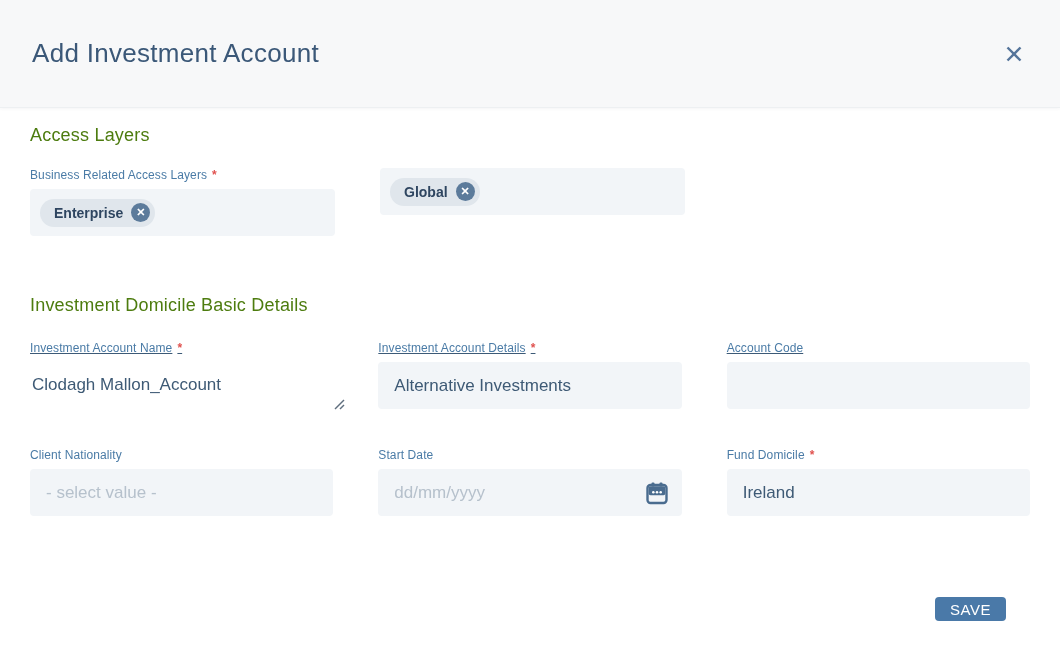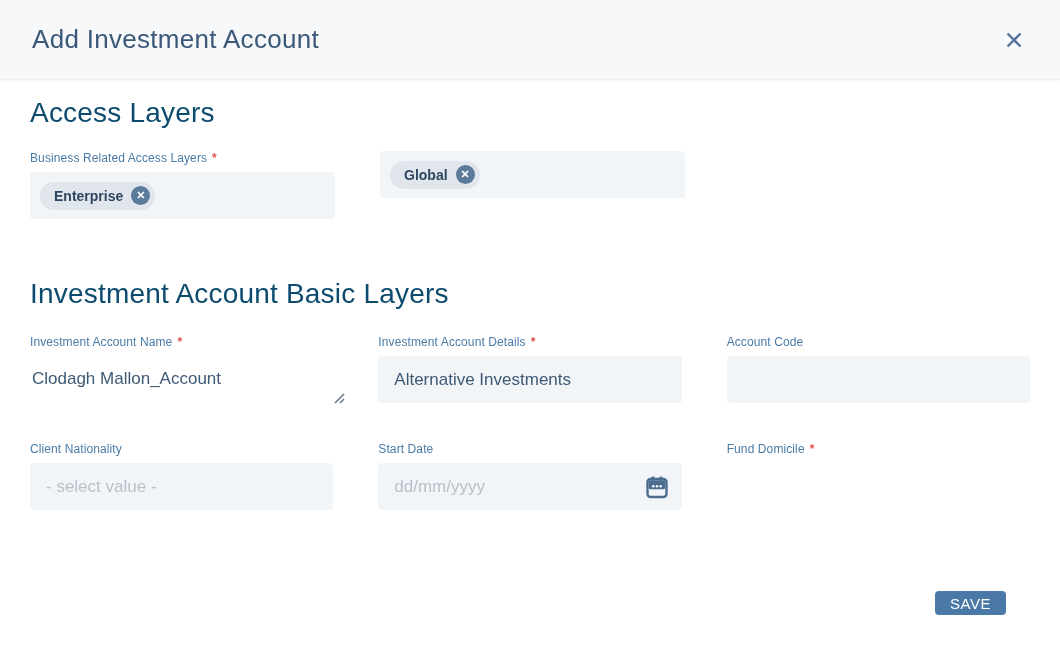--- a/index.html
+++ b/index.html
@@ -12,7 +12,7 @@
 
   
   .modal-header {
-    height: 80px;
+    height: 108px;
     background: #f7f8f9;
     border-bottom: 1px solid #edf0f2;
     box-shadow: 0 1px 3px rgba(40,60,80,0.05);

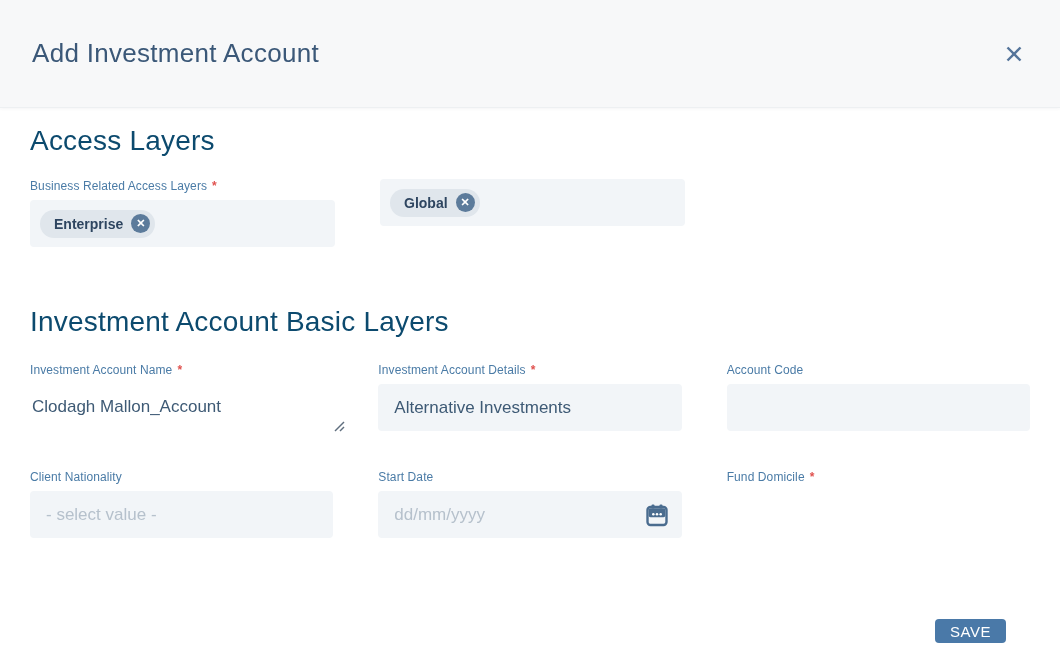--- a/index.html
+++ b/index.html
@@ -38,9 +38,9 @@
   .modal-body { padding: 0 30px; }
 
   .section-heading {
-    font-size: 28px;
+    font-size: 18px;
     font-weight: 500;
-    color: #0c4a6e;
+    color: #4d7c0f;
     letter-spacing: 0.2px;
   }
   .heading-access { margin-top: 17px; }

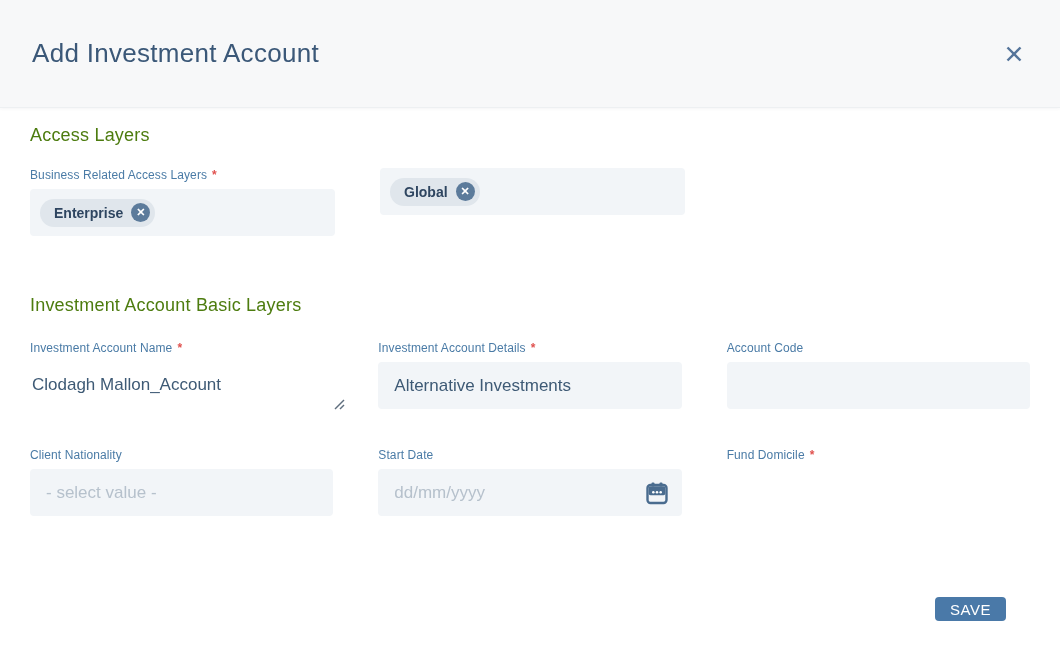--- a/index.html
+++ b/index.html
@@ -256,7 +256,7 @@
       </div>
     </div>
 
-    <div class="section-heading heading-details">Investment Account Basic Layers</div>
+    <div class="section-heading heading-details">Investment Domicile Basic Details</div>
 
     <div class="form-row row-2">
       <div class="form-field">

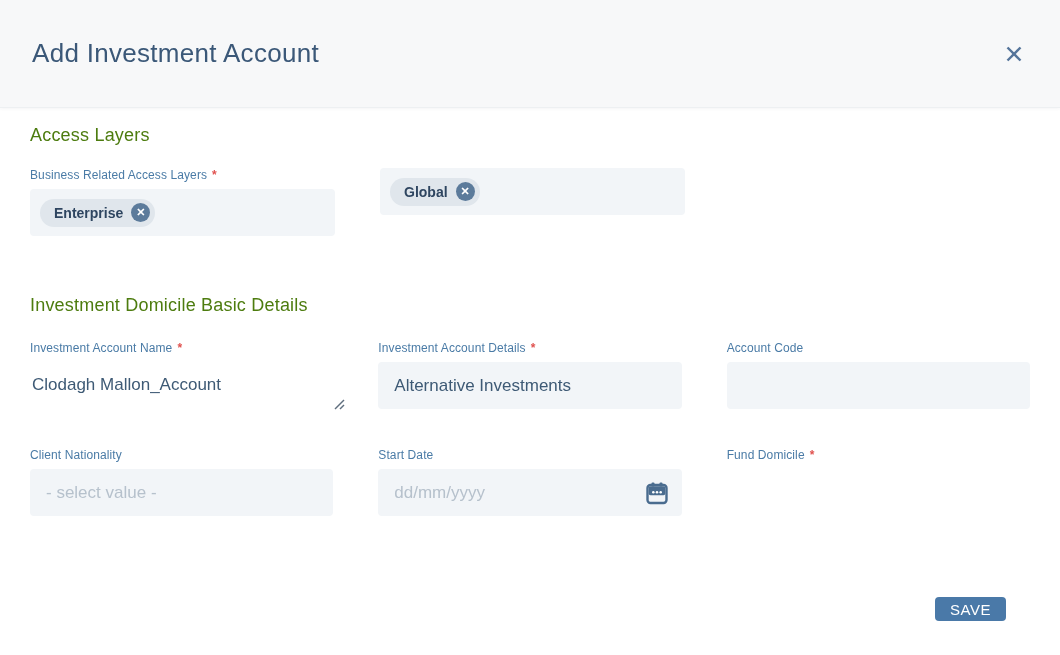--- a/index.html
+++ b/index.html
@@ -51,7 +51,7 @@
     gap: 45px;
   }
   .row-1 { margin-top: 22px; }
-  .row-2 { margin-top: 25px; }
+  .row-2 { margin-top: 25px; text-decoration: underline; }
   .row-3 { margin-top: 32px; }
 
   .form-field { width: 305px; }

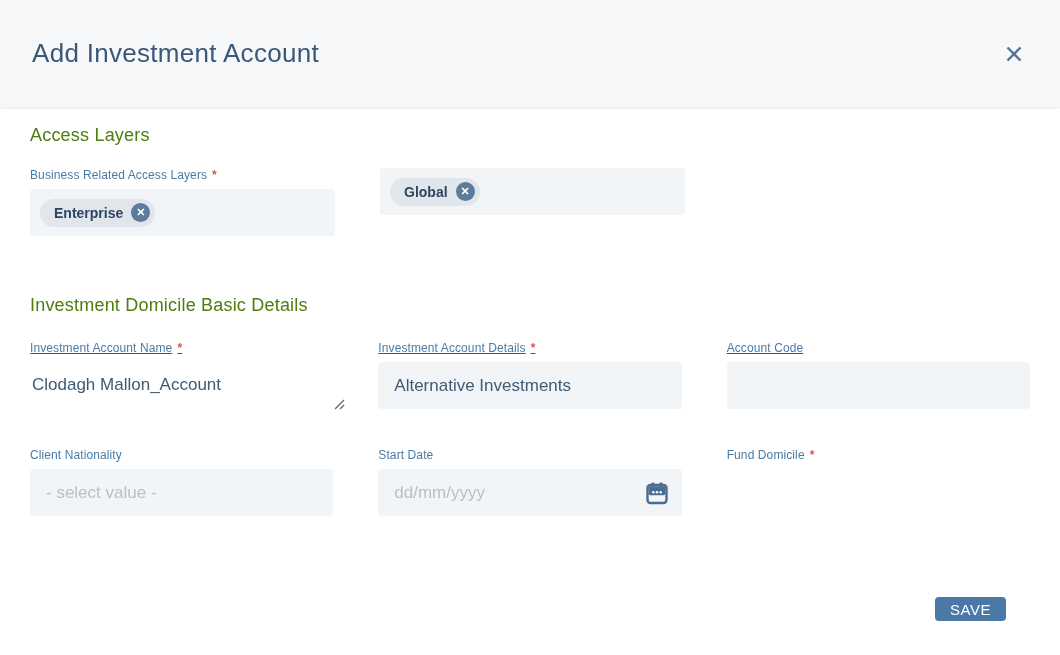--- a/index.html
+++ b/index.html
@@ -324,6 +324,10 @@
         <div class="field-label">
           <span>Fund Domicile</span><span class="req">*</span>
         </div>
+        <div class="control">
+          <span class="select-value">Ireland</span>
+          <span class="caret"></span>
+        </div>
       </div>
     </div>
 

